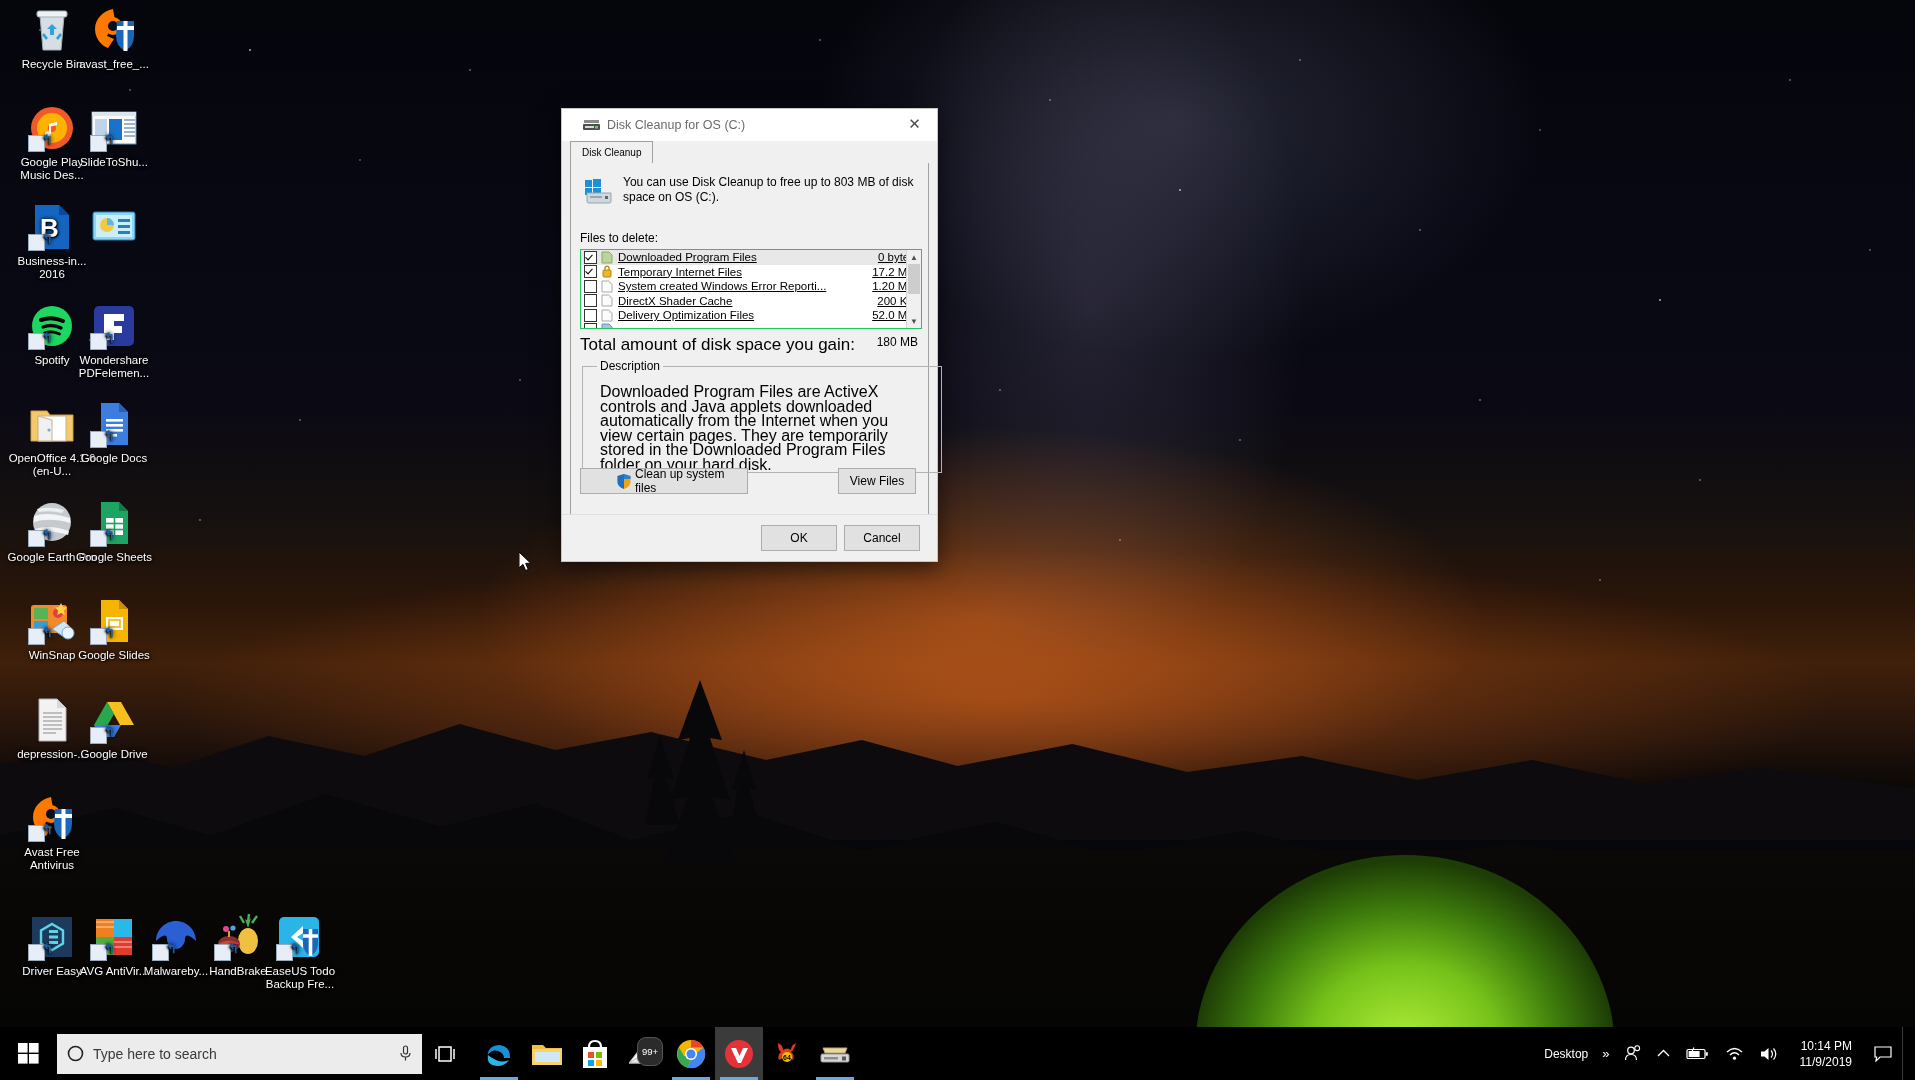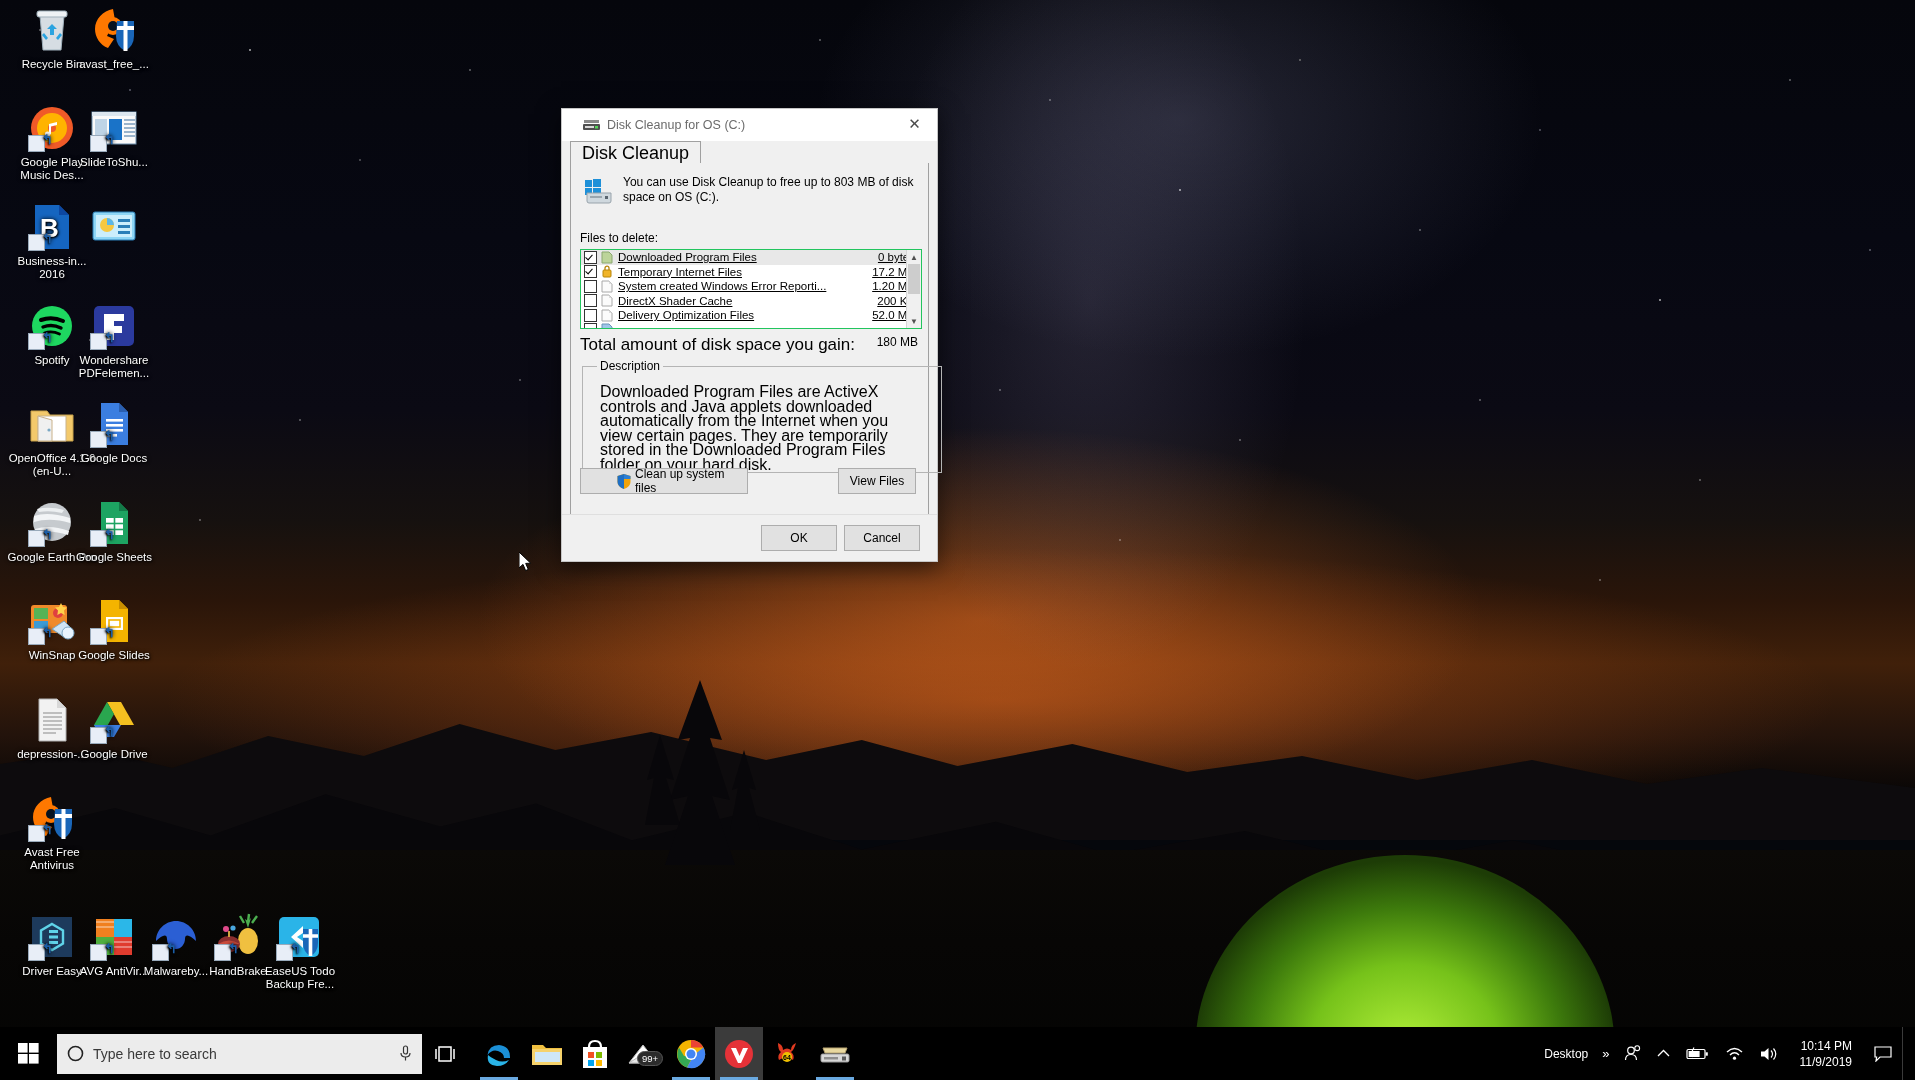--- a/index.html
+++ b/index.html
@@ -88,7 +88,7 @@
   #dlg-body{position:absolute;left:0;top:32px;right:0;bottom:0;background:#f0f0f0;}
   .tabstrip{position:absolute;left:8px;top:0;right:8px;height:22px;border-bottom:1px solid #a0a0a0;}
   .tab{position:absolute;left:0;top:0;height:22px;padding:0 11px;line-height:22px;background:#f0f0f0;
-    border:1px solid #a0a0a0;border-bottom:1px solid #f0f0f0;font-size:18px;}
+    border:1px solid #a0a0a0;border-bottom:1px solid #f0f0f0;font-size:10px;}
   .panel{position:absolute;left:8px;top:22px;right:8px;bottom:8px;background:#f0f0f0;border:1px solid #a0a0a0;border-top:none;}
   .intro{position:absolute;left:10px;top:12px;right:12px;display:flex;gap:10px;}
   .drive-ico{width:32px;height:28px;position:relative;flex:none;margin-top:2px;}

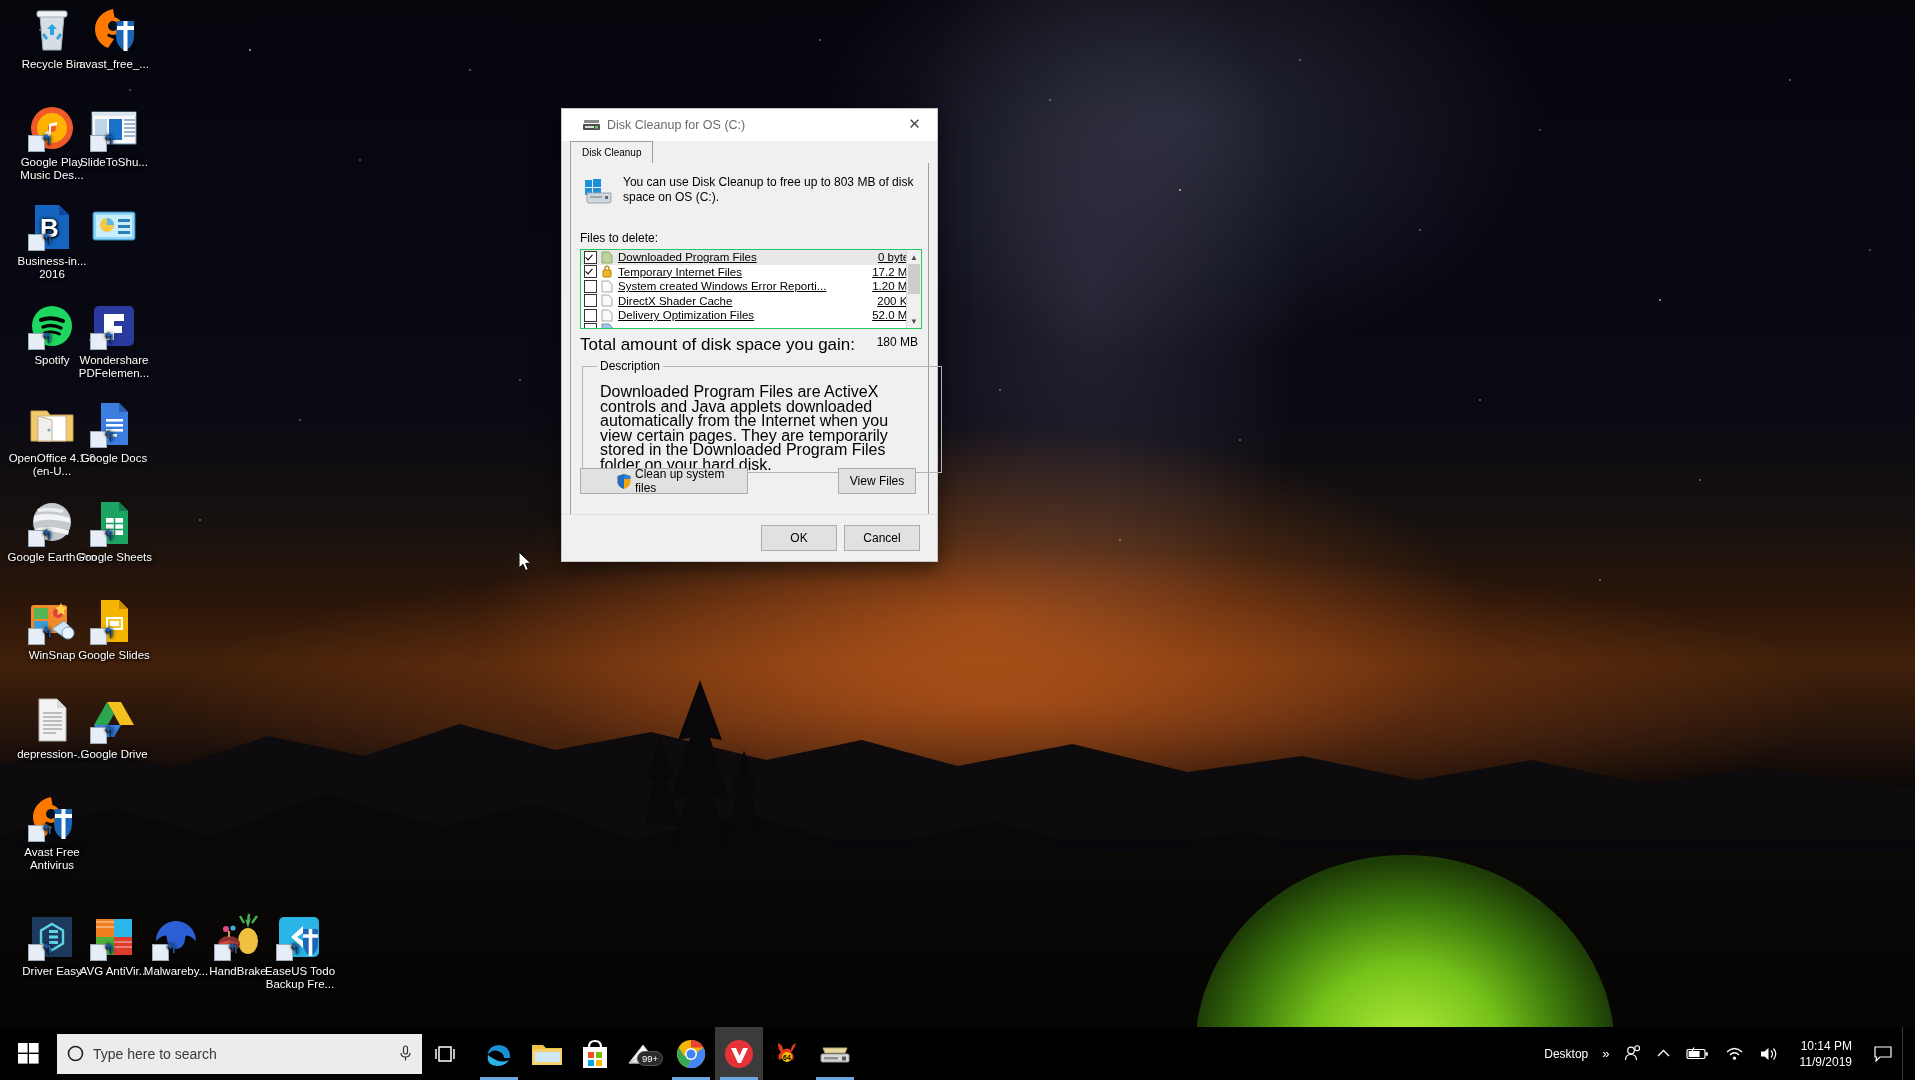--- a/index.html
+++ b/index.html
@@ -133,7 +133,7 @@
   #clock{display:flex;flex-direction:column;align-items:flex-end;justify-content:center;height:53px;padding:0 12px;line-height:16px;font-size:12px;cursor:default;}
   #showdesk{width:12px;height:53px;border-left:1px solid #3a3a3a;}
   .badge{position:absolute;right:4px;bottom:14px;background:#2b2b2b;color:#fff;border-radius:9px;
-    font-size:9.5px;padding:1px 4px;border:1px solid #555;}
+    font-size:9.5px;padding:8px 4px;border:1px solid #555;}
 </style>
 </head>
 <body>

